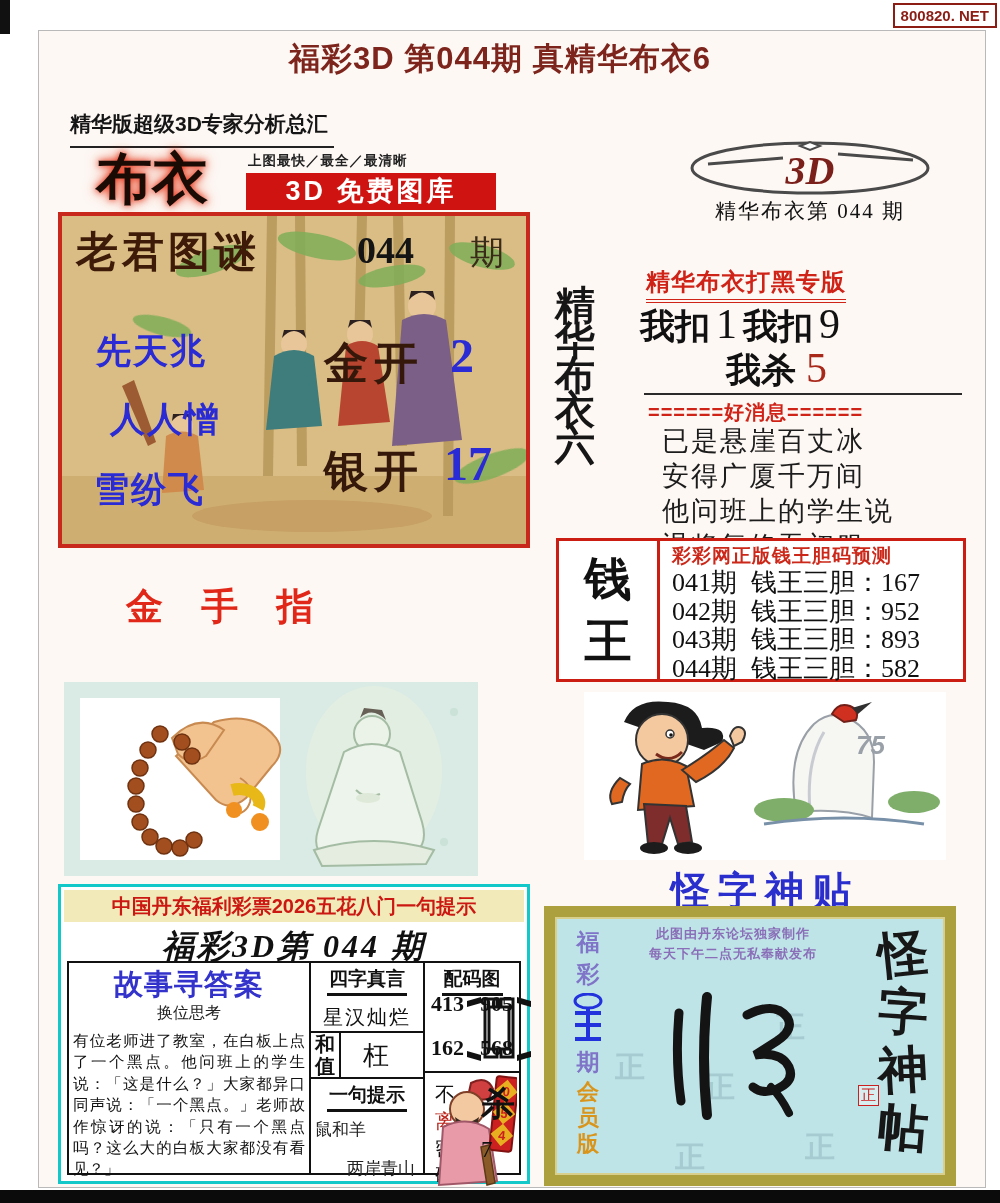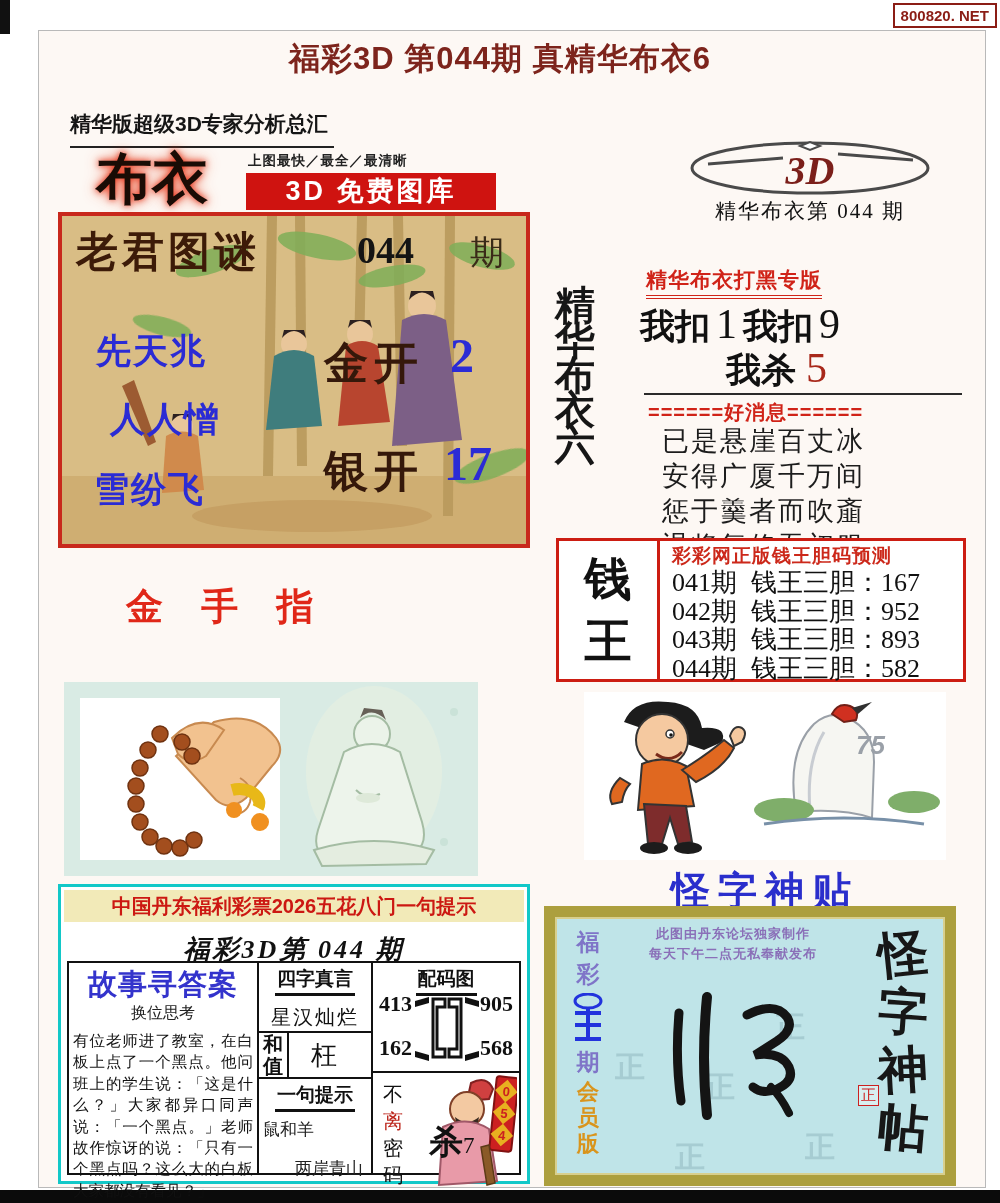--- a/index.html
+++ b/index.html
@@ -42,7 +42,7 @@
   .vlabel{left:550px;top:288px;width:50px;text-align:center;}
   .vlabel span{display:block;font-size:40px;font-weight:bold;color:#161616;line-height:35px;}
   
-  .dahei-title{left:646px;top:266px;font-size:21px;font-weight:bold;color:#d02318;
+  .dahei-title{left:646px;top:266px;font-size:24px;font-weight:bold;color:#d02318;
                border-bottom:4px double #d02318;padding-bottom:1px;letter-spacing:1px;}
   .dahei-line1{left:640px;top:300px;font-size:35px;font-weight:bold;color:#111;}
   .dahei-line1 .num{font-weight:normal;font-size:42px;padding:0 6px;}

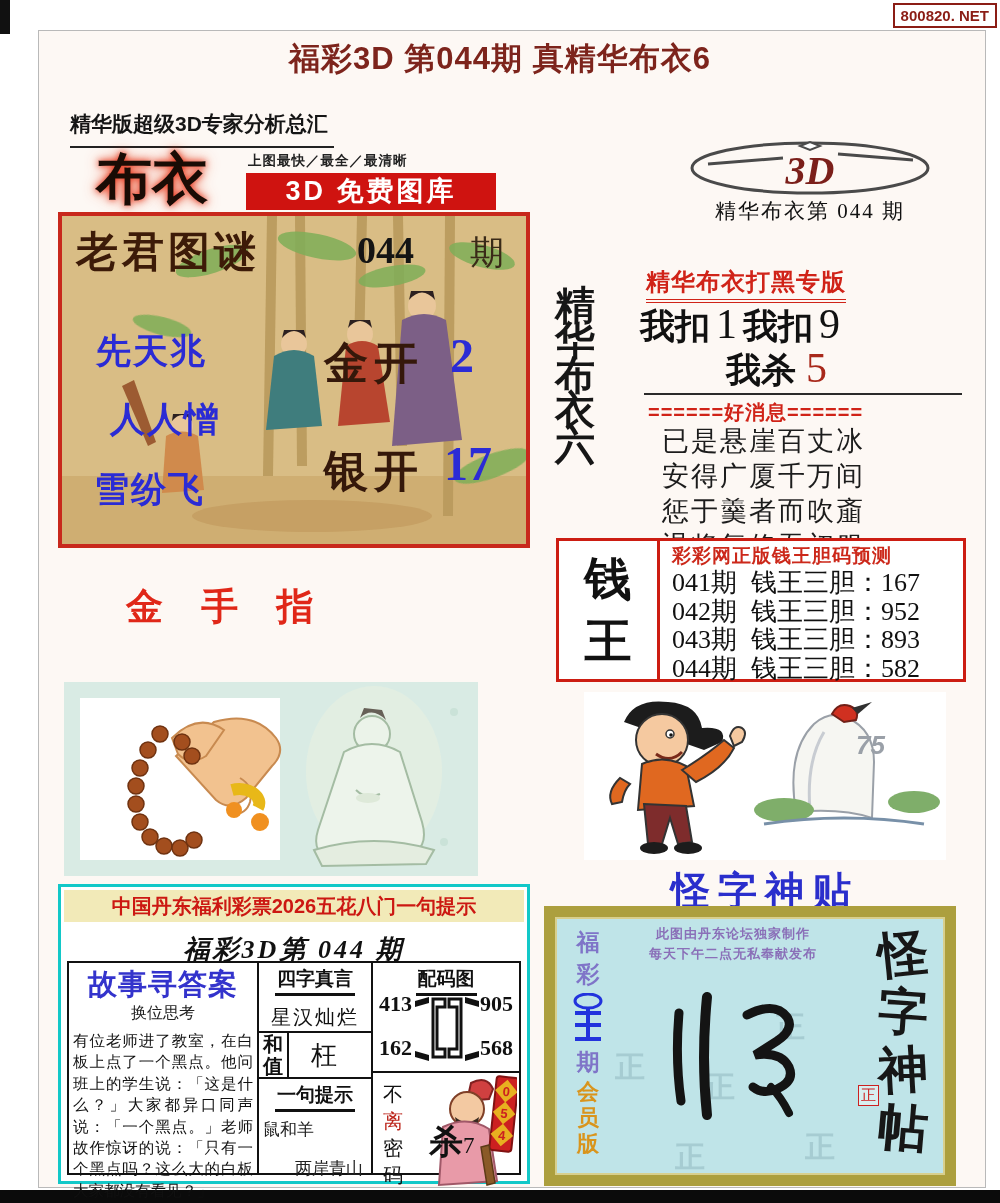--- a/index.html
+++ b/index.html
@@ -209,7 +209,7 @@
 <div class="abs poem serif">
   <div>已是悬崖百丈冰</div>
   <div>安得广厦千万间</div>
-  <div>惩于羹者而吹齑</div>
+  <div>他问班上的学生说</div>
   <div>退将复修吾初服</div>
 </div>
 

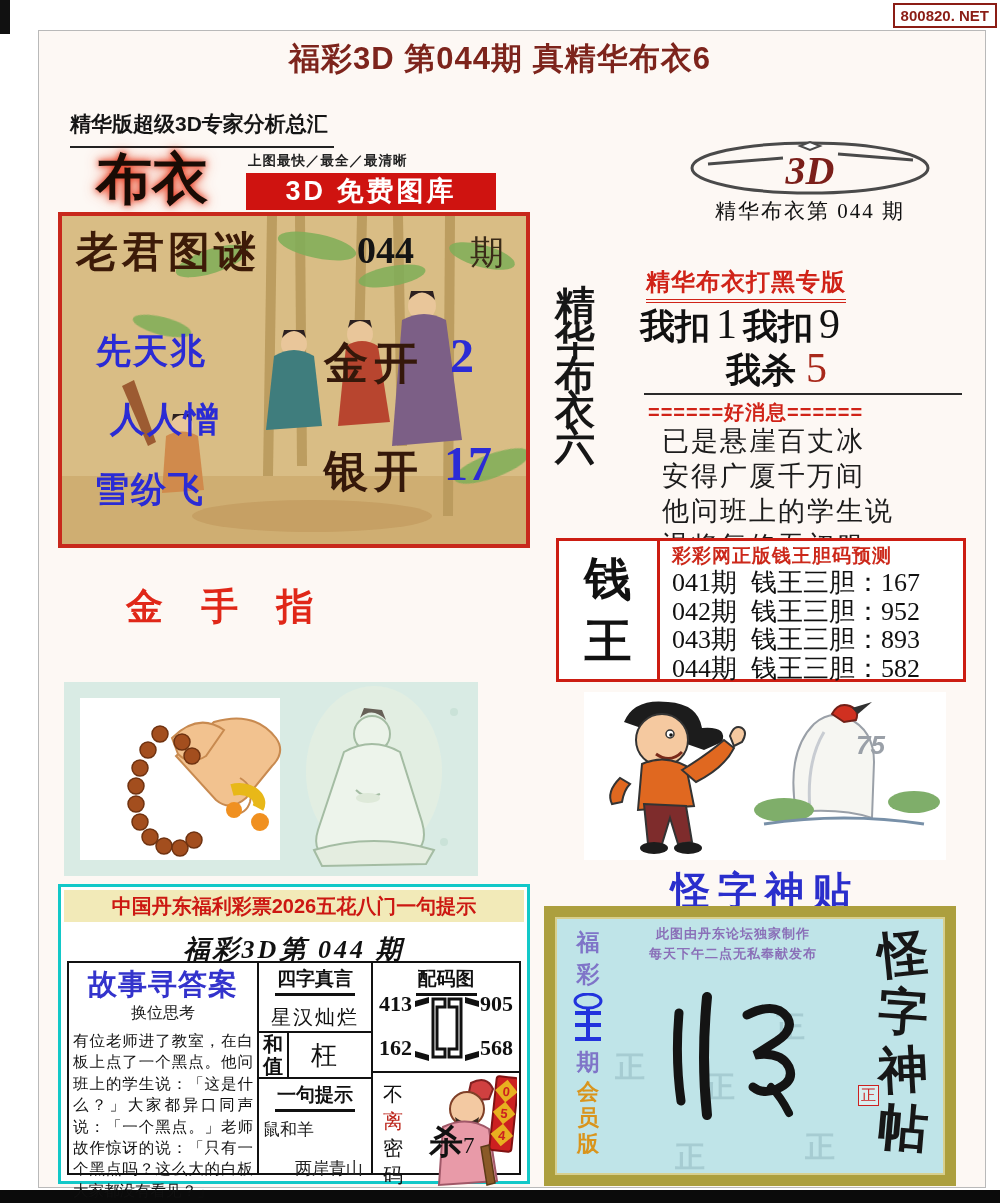--- a/index.html
+++ b/index.html
@@ -70,7 +70,7 @@
   .story-box{left:58px;top:884px;width:472px;height:300px;border:3px solid #12c8c8;background:#fff;padding:3px;box-sizing:border-box;}
   .story-band{height:32px;background:#f2eab8;color:#cc1812;font-weight:bold;font-size:20px;
               text-align:center;line-height:32px;letter-spacing:0;}
-  .story-issue{text-align:center;font-size:26px;font-weight:bold;font-style:italic;letter-spacing:3px;color:#111;margin-top:10px;}
+  .story-issue{text-align:center;font-size:32px;font-weight:bold;font-style:italic;letter-spacing:3px;color:#111;margin-top:3px;}
   .story-table{position:absolute;left:6px;right:6px;top:74px;bottom:6px;border:2px solid #111;display:flex;}
   .col-left{width:190px;border-right:2px solid #111;padding:2px 4px;box-sizing:border-box;}
   .col-mid{width:114px;border-right:2px solid #111;display:flex;flex-direction:column;box-sizing:border-box;}

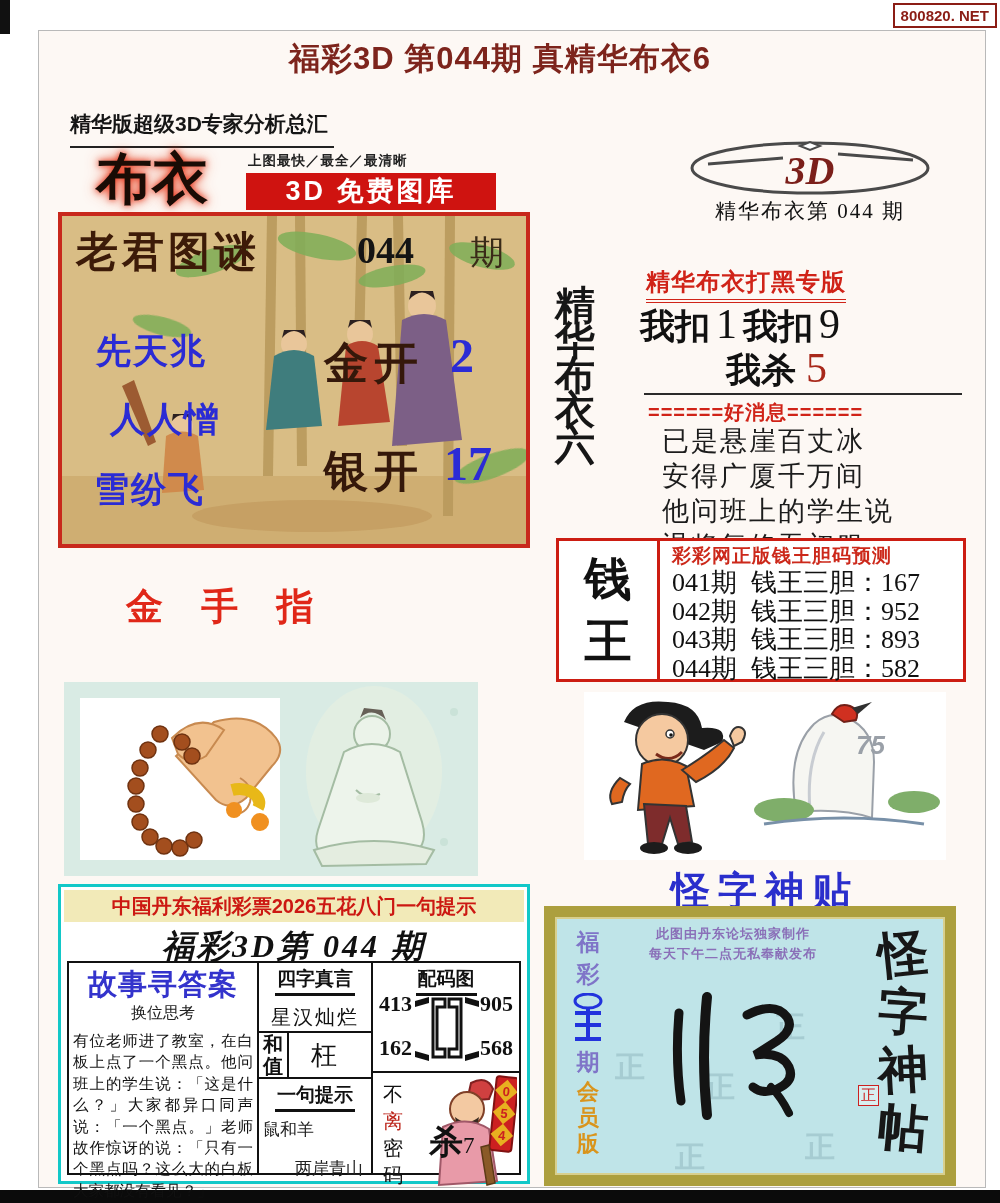--- a/index.html
+++ b/index.html
@@ -72,7 +72,7 @@
               text-align:center;line-height:32px;letter-spacing:0;}
   .story-issue{text-align:center;font-size:32px;font-weight:bold;font-style:italic;letter-spacing:3px;color:#111;margin-top:3px;}
   .story-table{position:absolute;left:6px;right:6px;top:74px;bottom:6px;border:2px solid #111;display:flex;}
-  .col-left{width:190px;border-right:2px solid #111;padding:2px 4px;box-sizing:border-box;}
+  .col-left{width:242px;border-right:2px solid #111;padding:2px 4px;box-sizing:border-box;}
   .col-mid{width:114px;border-right:2px solid #111;display:flex;flex-direction:column;box-sizing:border-box;}
   .col-right{flex:1;display:flex;flex-direction:column;box-sizing:border-box;}
   .story-header{color:#3333cc;font-weight:bold;font-size:29px;text-align:center;letter-spacing:1px;}

